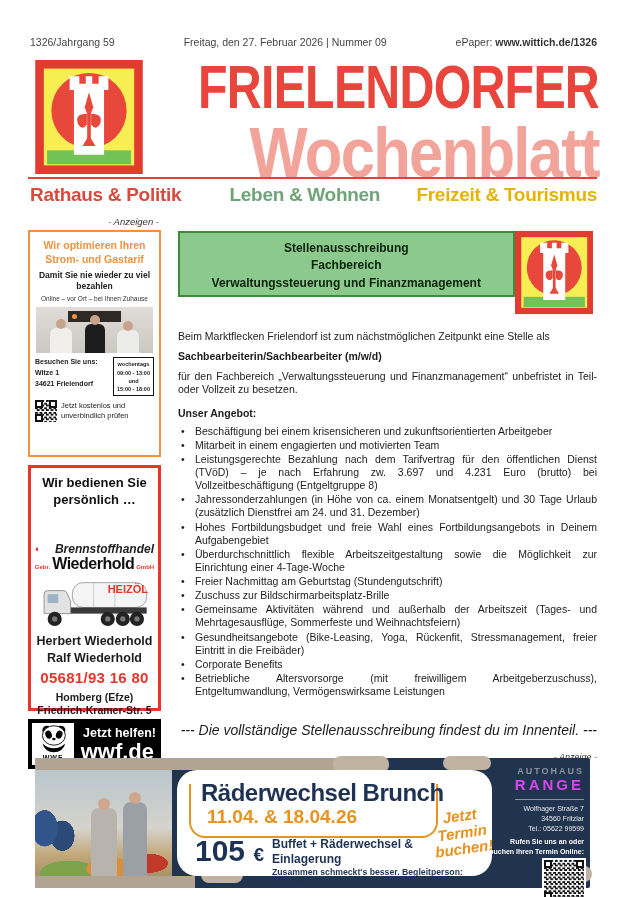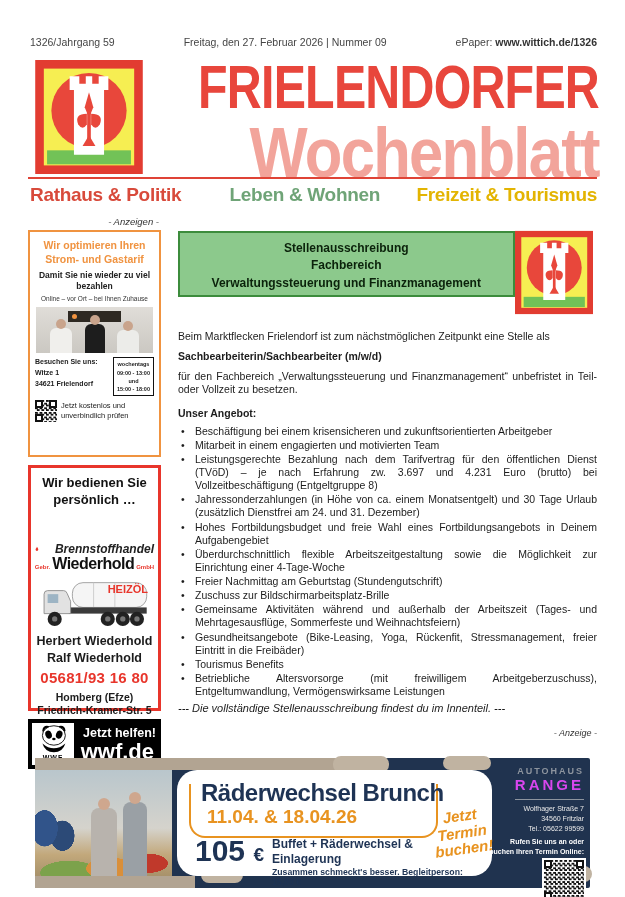--- a/index.html
+++ b/index.html
@@ -312,7 +312,7 @@
       <li>Zuschuss zur Bildschirmarbeitsplatz-Brille</li>
       <li>Gemeinsame Aktivitäten während und außerhalb der Arbeitszeit (Tages- und Mehrtagesausflüge, Sommerfeste und Weihnachtsfeiern)</li>
       <li>Gesundheitsangebote (Bike-Leasing, Yoga, Rückenfit, Stressmanagement, freier Eintritt in die Freibäder)</li>
-      <li>Tourismus Benefits</li>
+      <li>Corporate Benefits</li>
       <li>Betriebliche Altersvorsorge (mit freiwilligem Arbeitgeberzuschuss), Entgeltumwandlung, Vermögenswirksame Leistungen</li>
     </ul>
 

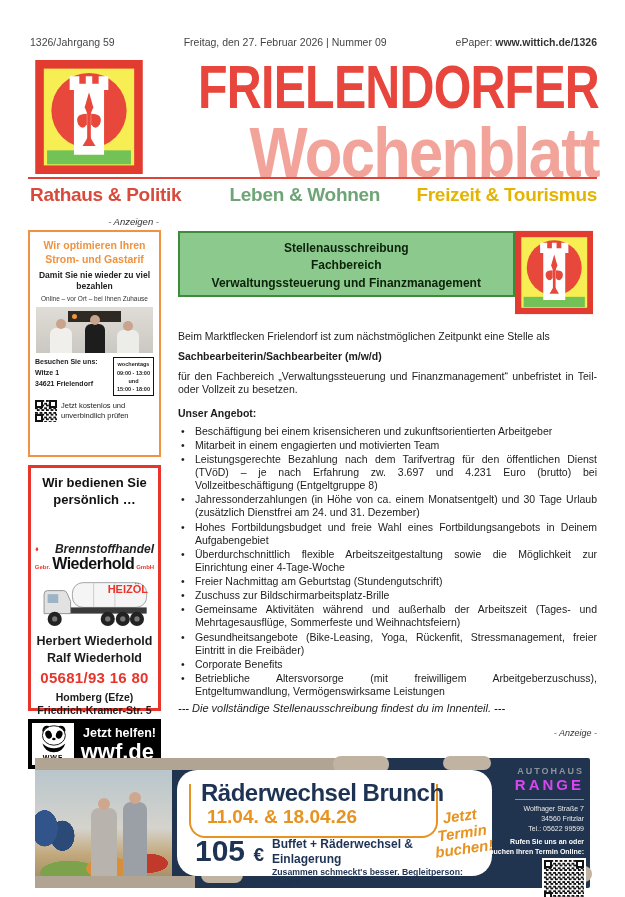--- a/index.html
+++ b/index.html
@@ -95,7 +95,7 @@
   ul.bullets li{position:relative;font-size:10.5px;line-height:1.25;text-align:justify;
                 padding-left:17px;margin-top:1px;}
   ul.bullets li::before{content:"\2022";position:absolute;left:3px;}
-  .footer-note{text-align:left;font-style:italic;font-size:11px;margin-top:4px;}
+  .footer-note{text-align:right;font-style:italic;font-size:14px;margin-top:24px;}
   .anzeige-label{text-align:right;font-style:italic;font-size:9px;color:#333;margin-top:14px;}
 
   

